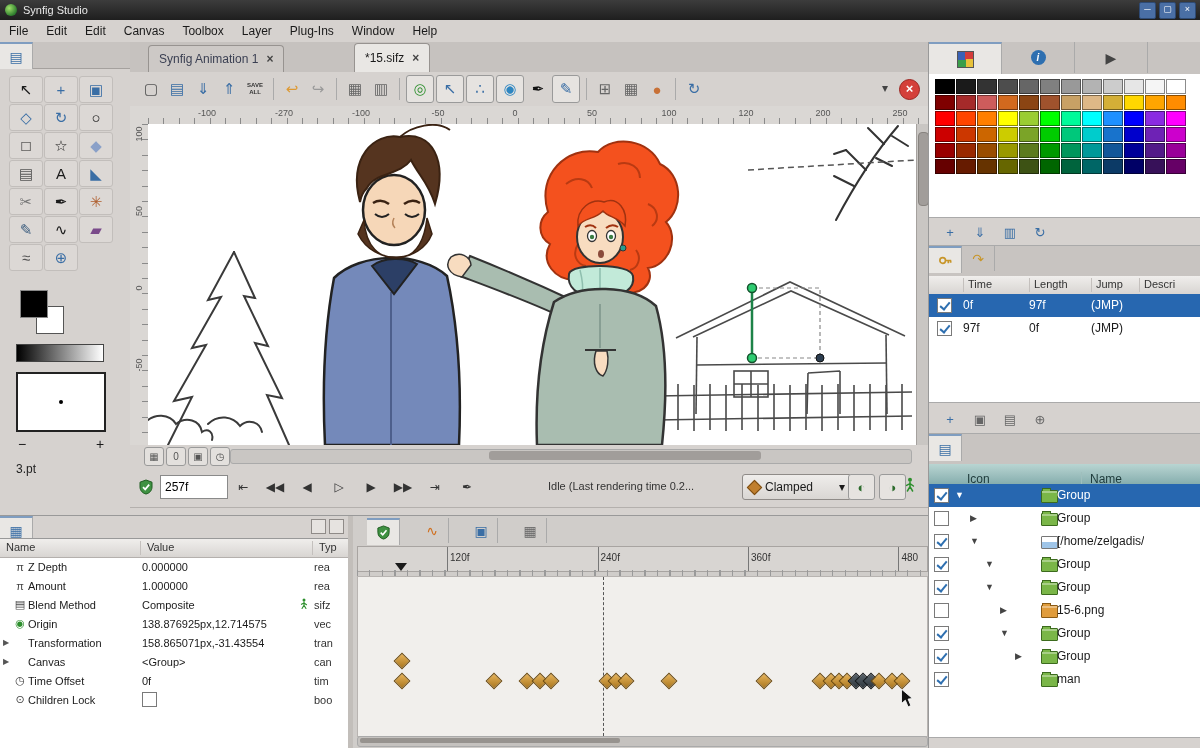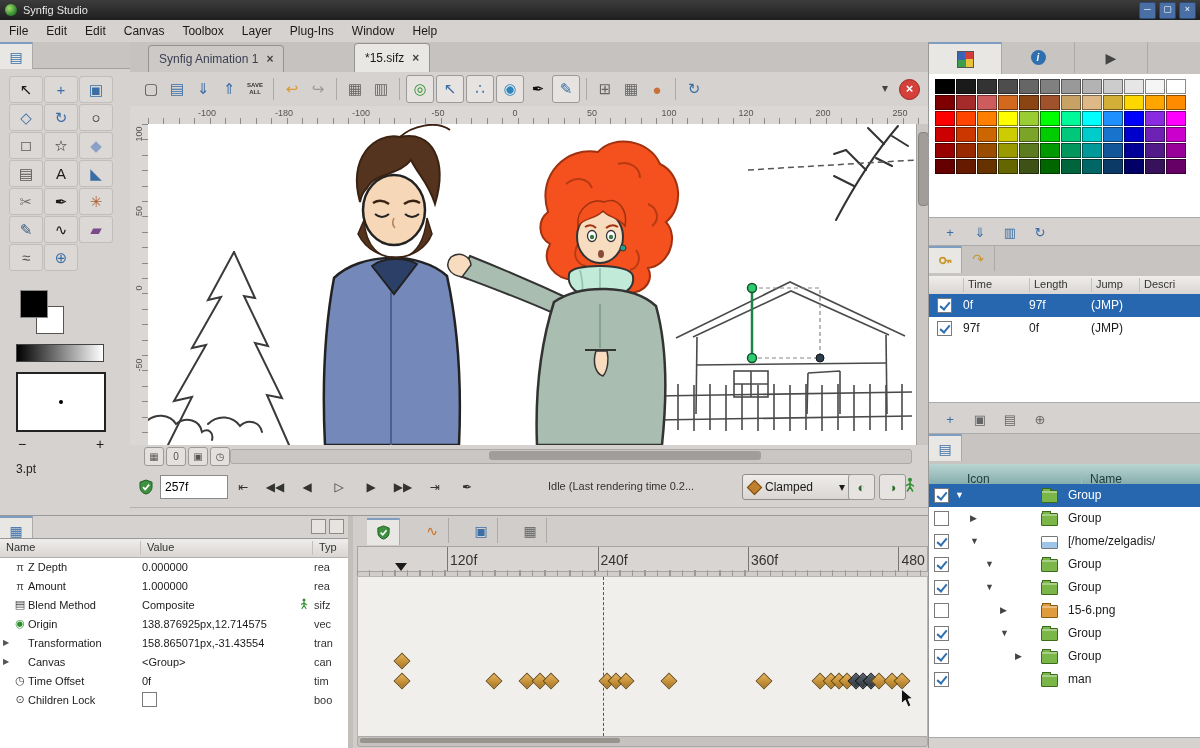--- a/index.html
+++ b/index.html
@@ -345,7 +345,7 @@
   <div id="ruler-corner"></div>
   <div id="hruler">
       <span class="hrl" style="left: 44px;">-100</span>
-      <span class="hrl" style="left: 121px;">-180</span>
+      <span class="hrl" style="left: 121px;">-270</span>
       <span class="hrl" style="left: 198px;">-100</span>
       <span class="hrl" style="left: 275px;">-50</span>
       <span class="hrl" style="left: 352px;">0</span>

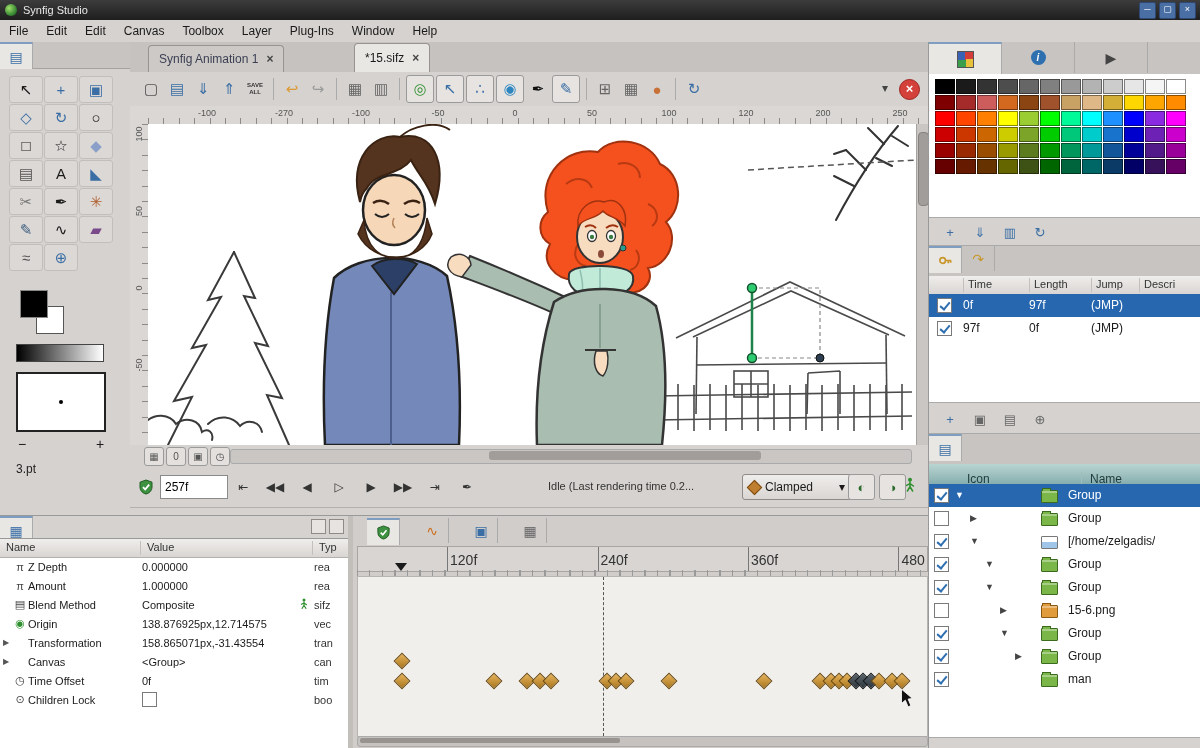--- a/index.html
+++ b/index.html
@@ -187,7 +187,7 @@
                          border:1px solid #8a5a14;border-bottom:none;}
   .file-image{background:linear-gradient(#fff 45%,#9fc5e8 45%);border:1px solid #777;}
   .bone{background:#f5f5f0;border:1px solid #999;border-radius:5px;width:13px;height:7px;top:8px;}
-  .lname{position:absolute;left:139px;top:4px;white-space:nowrap;overflow:hidden;max-width:130px;}
+  .lname{position:absolute;left:128px;top:4px;white-space:nowrap;overflow:hidden;max-width:130px;}
   .lname.ital{font-style:italic;}
   #layer-btns{position:absolute;left:0;top:695px;width:100%;height:32px;background:#d6d2cf;border-top:1px solid #aaa;display:flex;gap:3px;padding:4px 0 0 8px;box-sizing:border-box;}
   

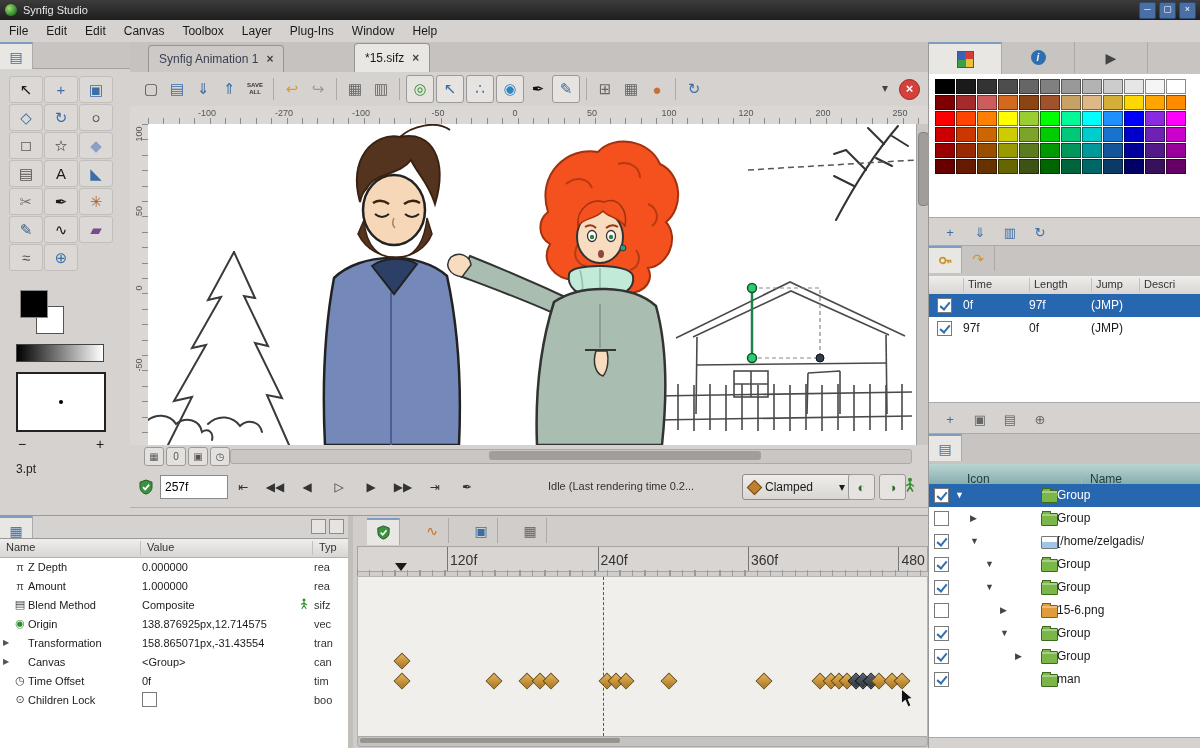--- a/index.html
+++ b/index.html
@@ -122,7 +122,7 @@
   #timebar{position:absolute;left:4px;top:30px;width:569px;height:24px;background:#d8d5d2;
            border:1px solid #a8a4a1;overflow:hidden;}
   .tick-line{position:absolute;top:0;bottom:0;width:1px;background:#777;}
-  .tick-label{position:absolute;top:5px;font-size:14px;color:#333;}
+  .tick-label{position:absolute;top:5px;font-size:10px;color:#333;}
   #tl-marker{position:absolute;bottom:0;width:0;height:0;border-left:6px solid transparent;
              border-right:6px solid transparent;border-top:8px solid #1a1a1a;}
   #tl-minor{position:absolute;left:4px;top:54px;width:569px;height:6px;

